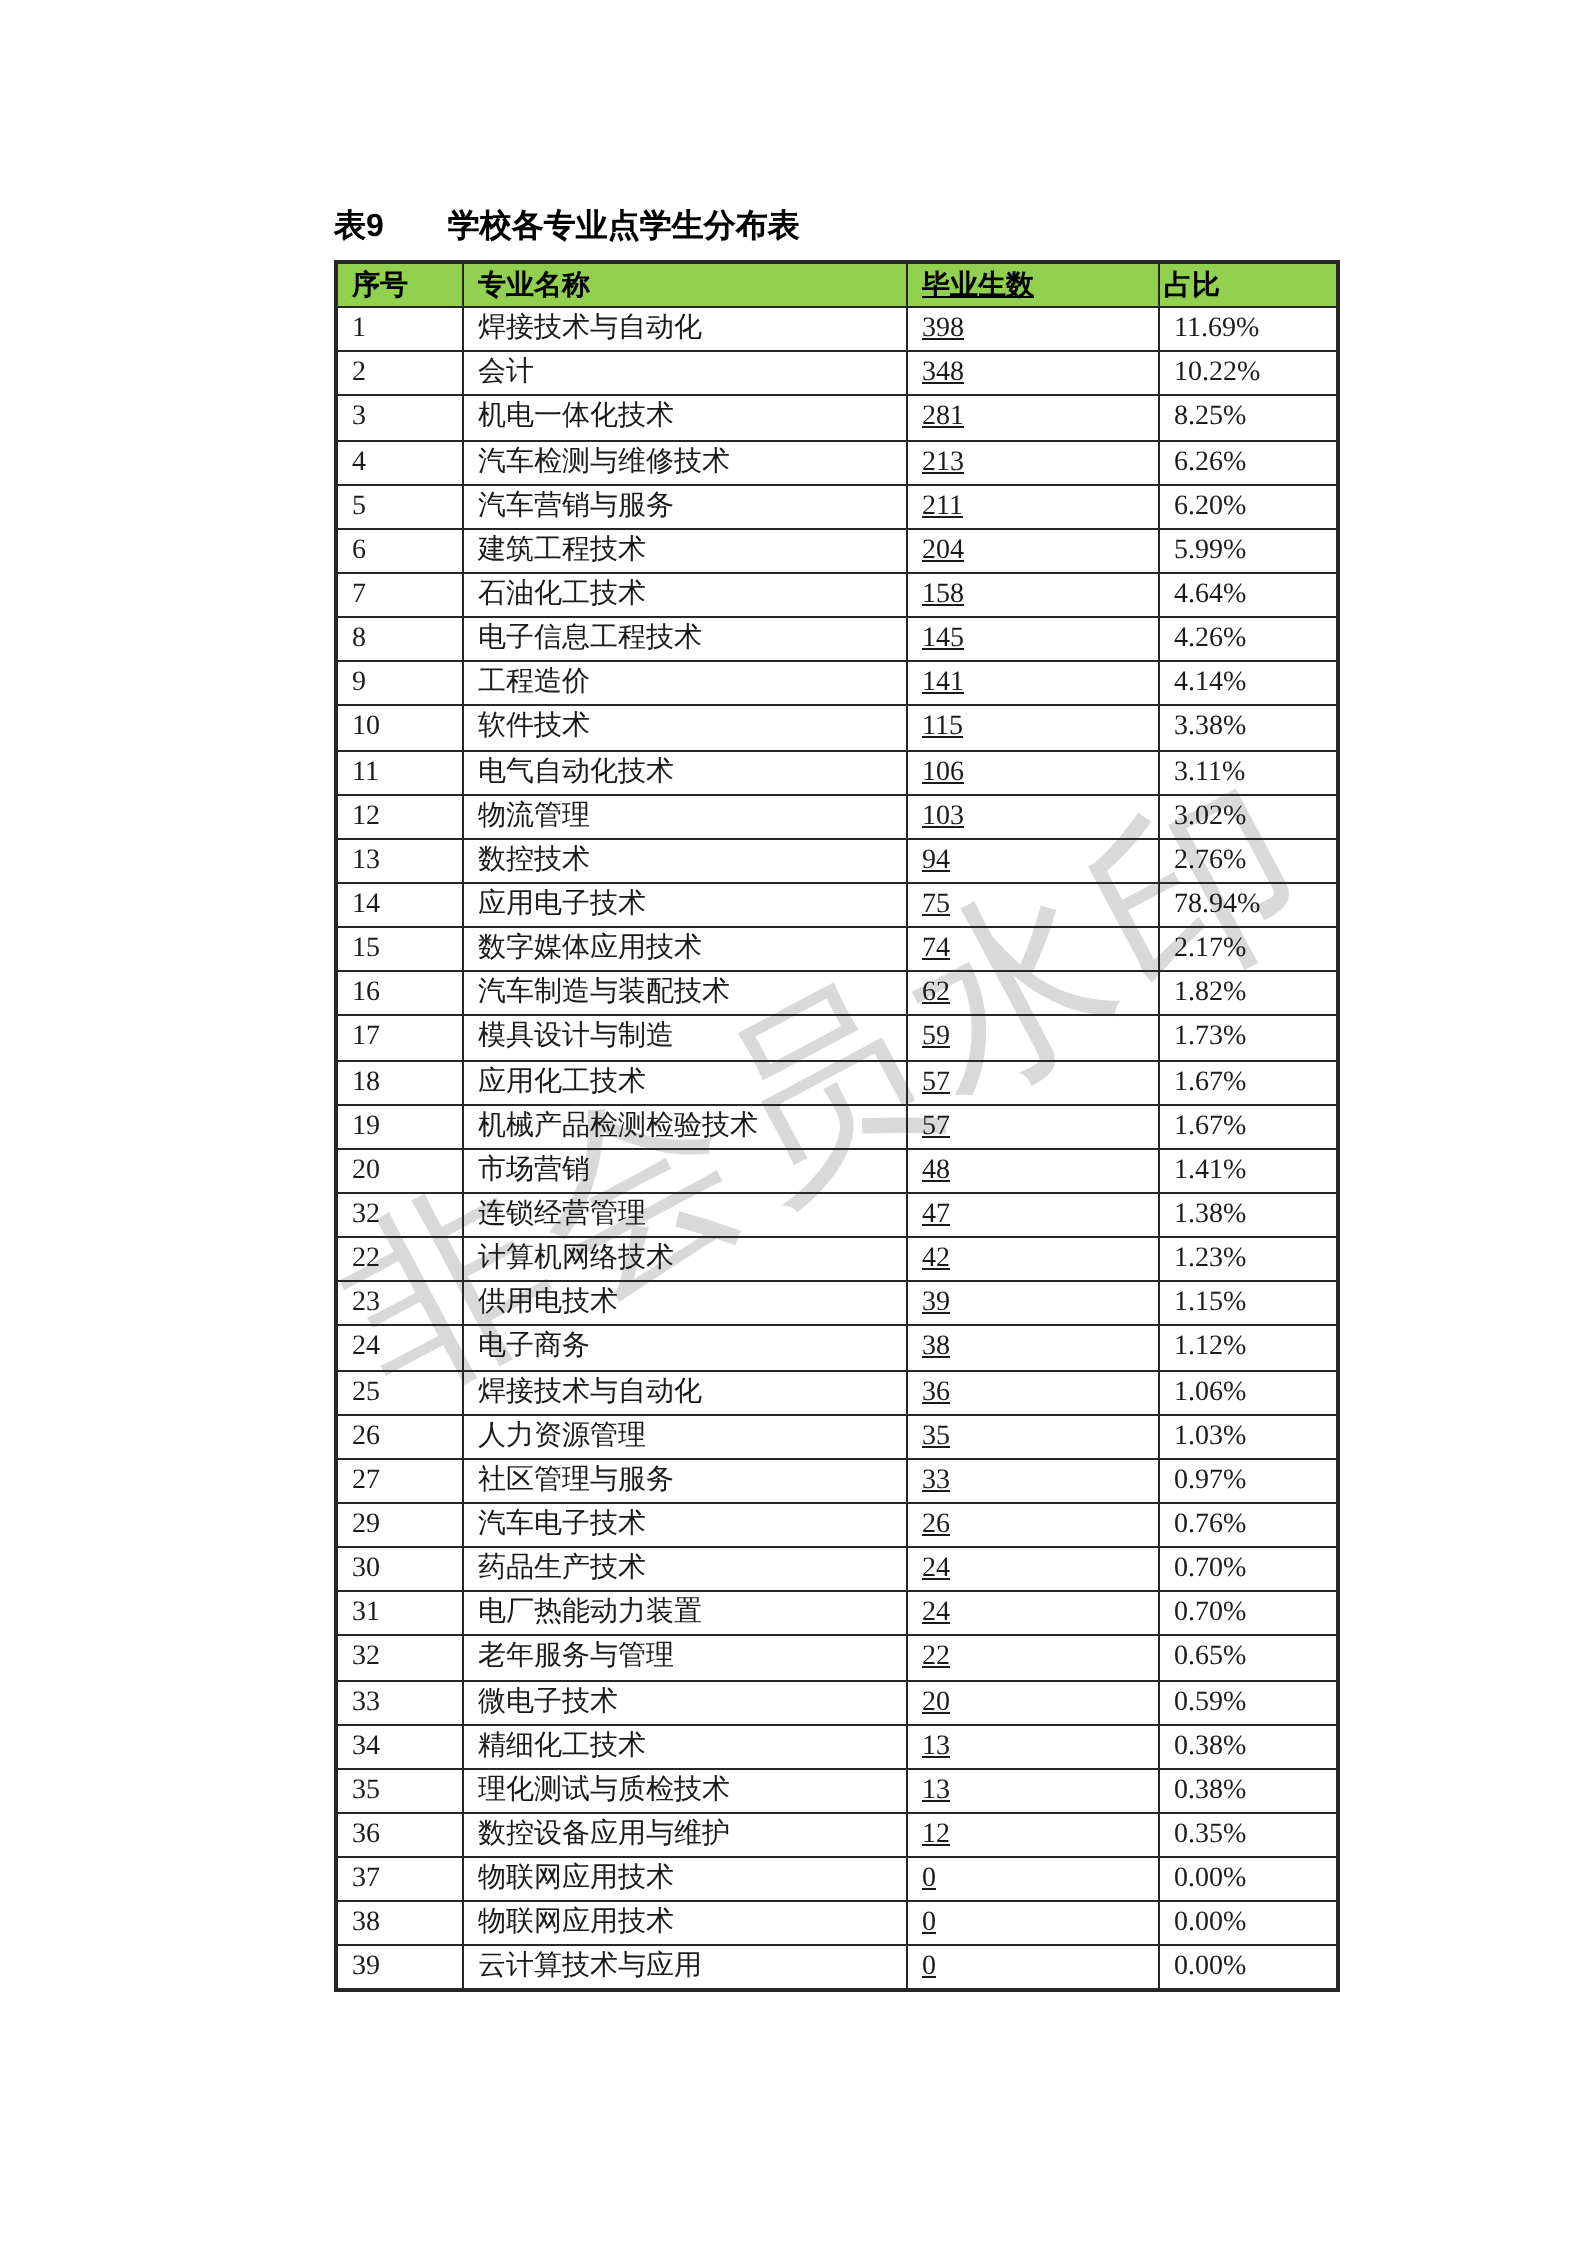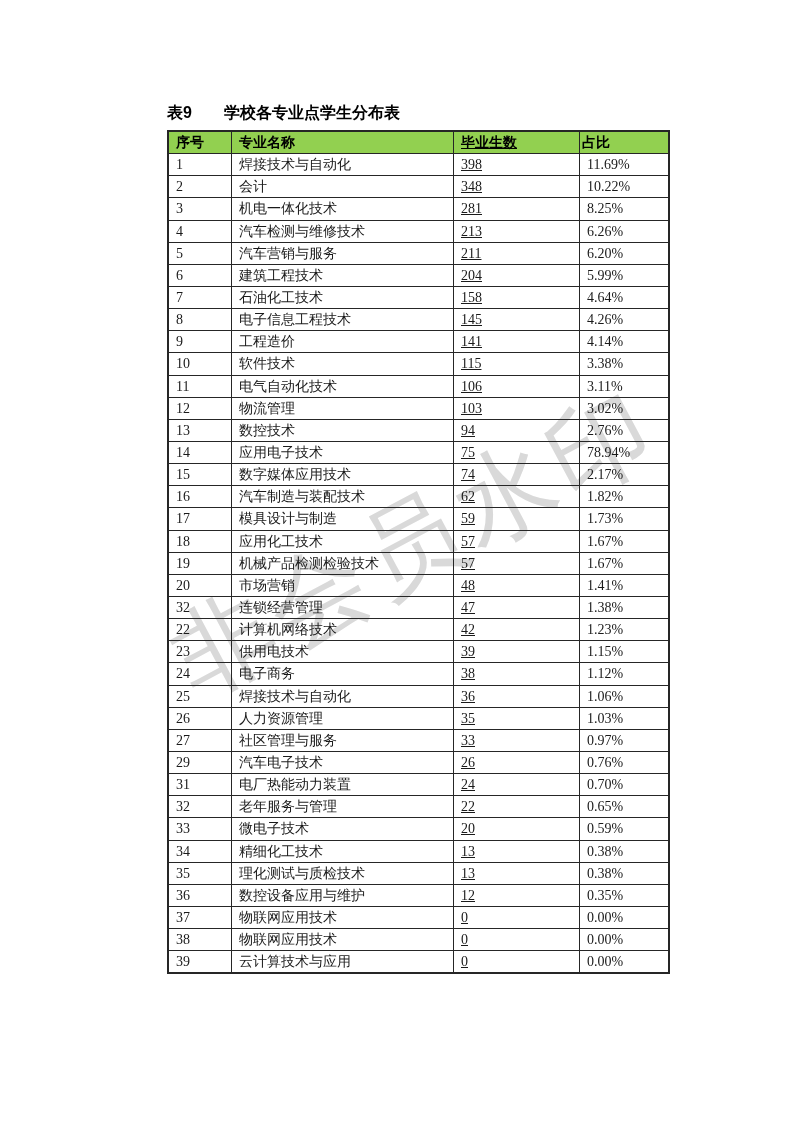--- a/index.html
+++ b/index.html
@@ -280,6 +280,12 @@
           <td class="col-3">0.76%</td>
         </tr>
         <tr>
+          <td class="col-0">30</td>
+          <td class="col-1">药品生产技术</td>
+          <td class="col-2">24</td>
+          <td class="col-3">0.70%</td>
+        </tr>
+        <tr>
           <td class="col-0">31</td>
           <td class="col-1">电厂热能动力装置</td>
           <td class="col-2">24</td>

